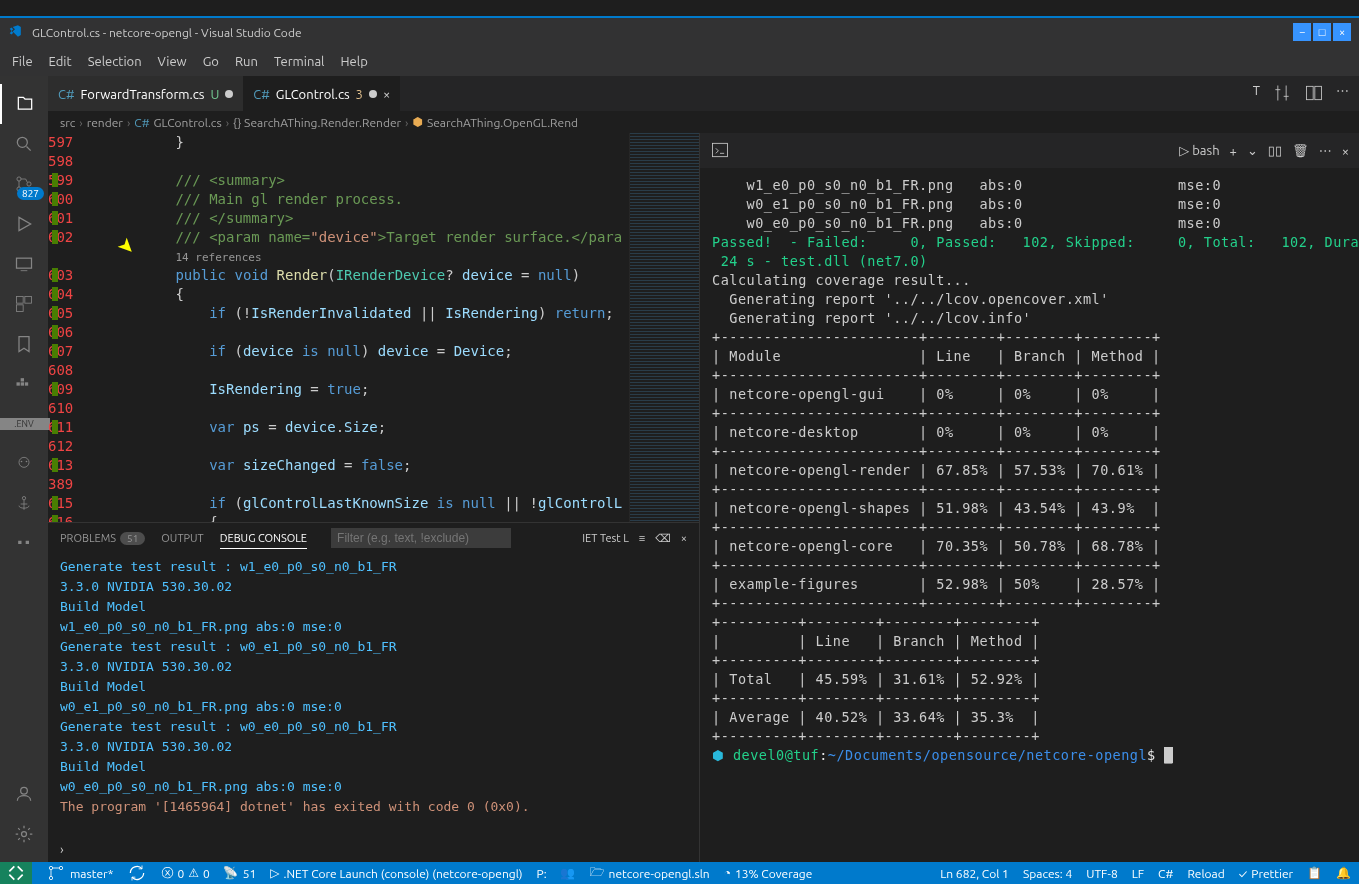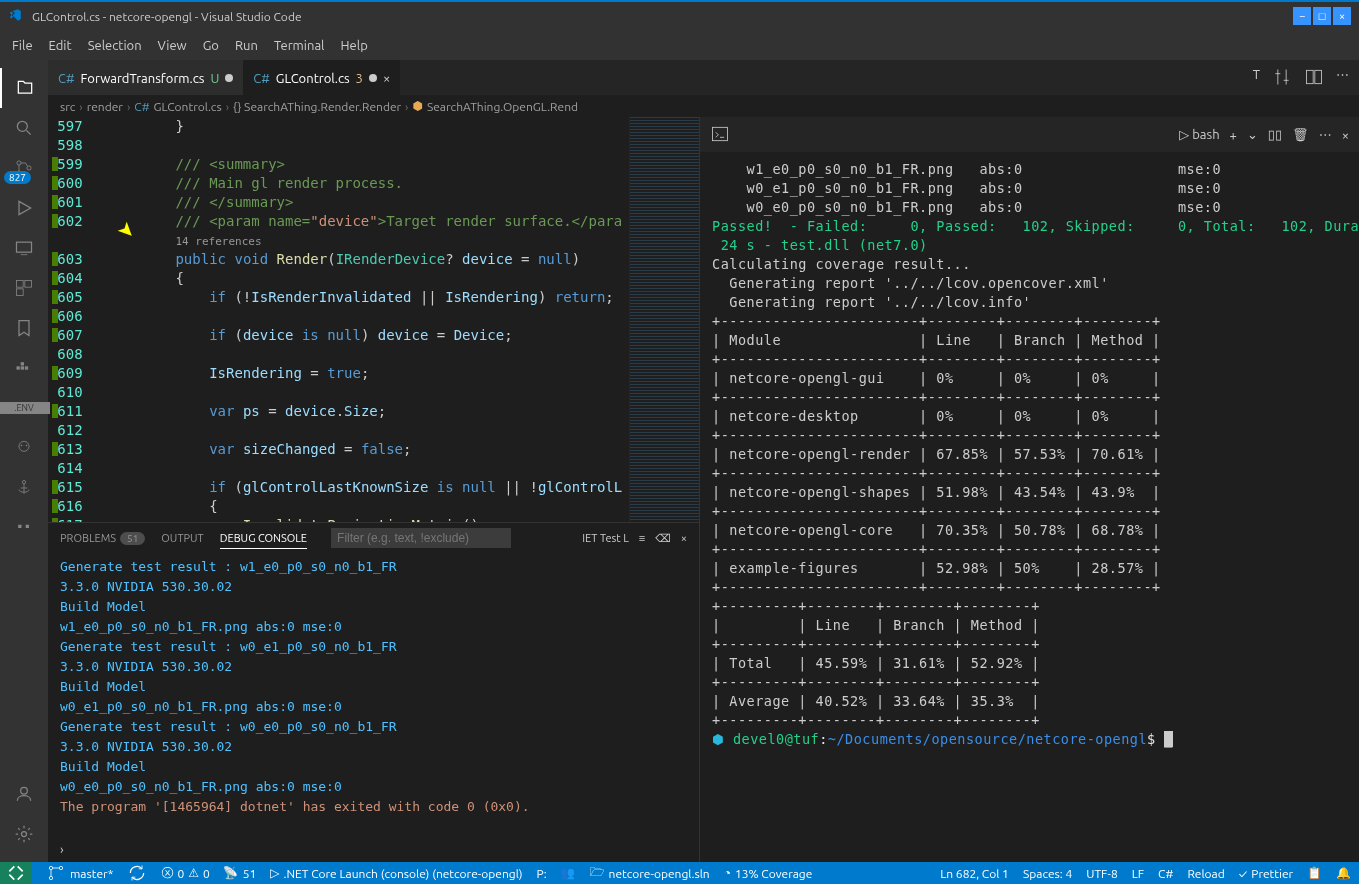--- a/index.html
+++ b/index.html
@@ -4,7 +4,7 @@
 <style>
 * { margin: 0; padding: 0; box-sizing: border-box; }
 body { font-family: "Segoe UI", Ubuntu, sans-serif; font-size: 13px; background: #1e1e1e; color: #cccccc; width: 1359px; height: 884px; overflow: hidden; display: flex; flex-direction: column; }
-.titlebar { height: 30px; background: #323233; border-top: 2px solid #007acc; display: flex; align-items: center; padding: 0 8px; color: #cccccc; }
+.titlebar { height: 30px; background: #323233; border-top: 2px solid #007acc; display: flex; align-items: center; padding: 0 8px; color: #cccccc; margin-top: 16px; }
 .titlebar .vs-icon { width: 16px; height: 16px; margin-right: 8px; }
 .titlebar .title { flex: 1; font-size: 12px; }
 .titlebar .win-controls { display: flex; gap: 2px; }

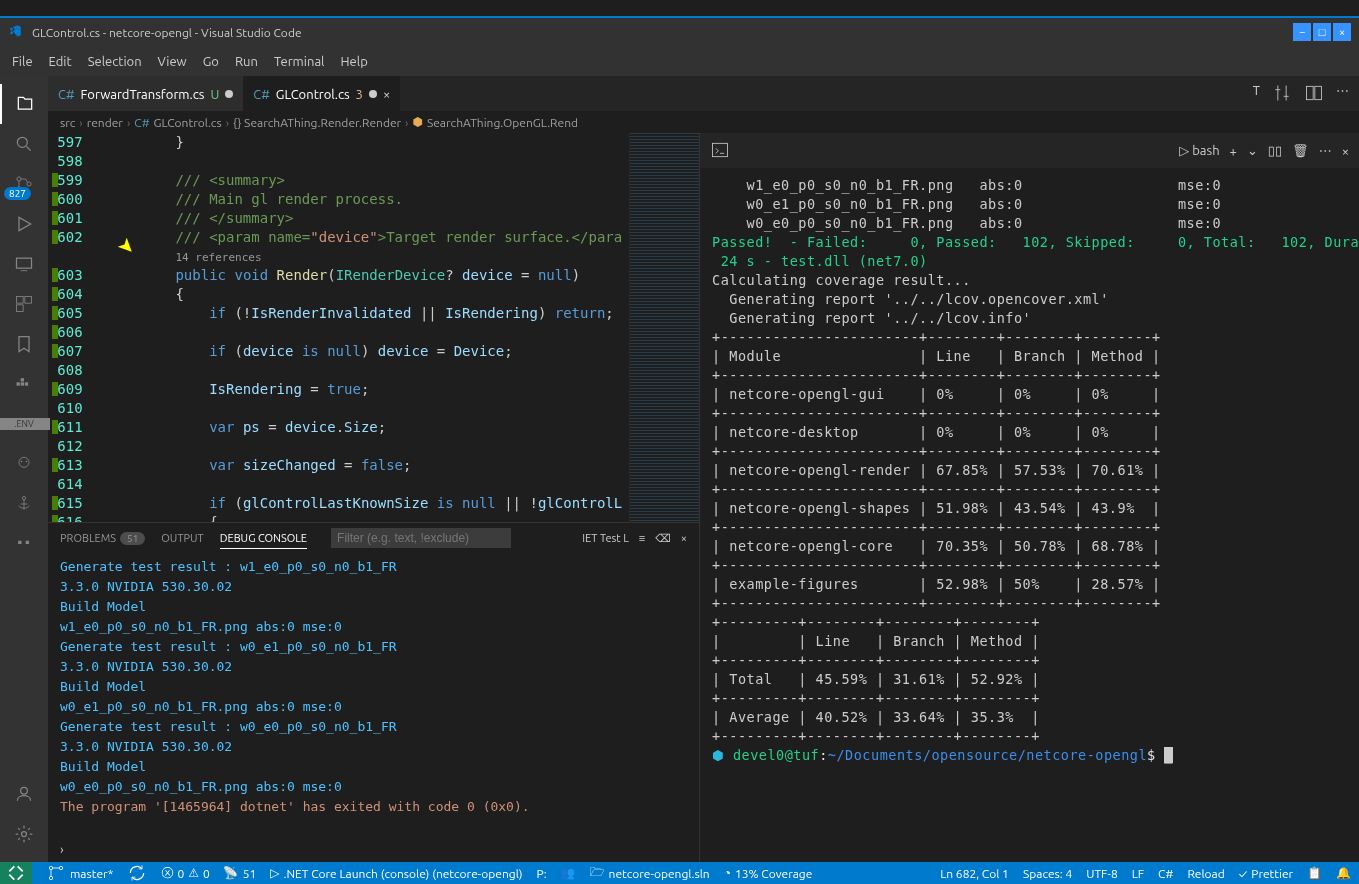--- a/index.html
+++ b/index.html
@@ -29,7 +29,7 @@
 .editor-split { flex: 1; display: flex; overflow: hidden; }
 .code-editor { flex: 1; display: flex; flex-direction: column; overflow: hidden; position: relative; }
 .code-body { flex: 1; display: flex; font-family: "Consolas", monospace; font-size: 14px; overflow: hidden; position: relative; }
-.gutter { width: 60px; text-align: center; color: #5eead4; padding-right: 16px; line-height: 19px; }
+.gutter { width: 60px; text-align: left; color: #ef4444; padding-right: 16px; line-height: 19px; }
 .gutter .ln { height: 19px; position: relative; }
 .gutter .gm { position: absolute; left: 4px; top: 2px; width: 6px; height: 14px; background: #487e02; }
 .code-lines { flex: 1; line-height: 19px; white-space: pre; overflow: hidden; }

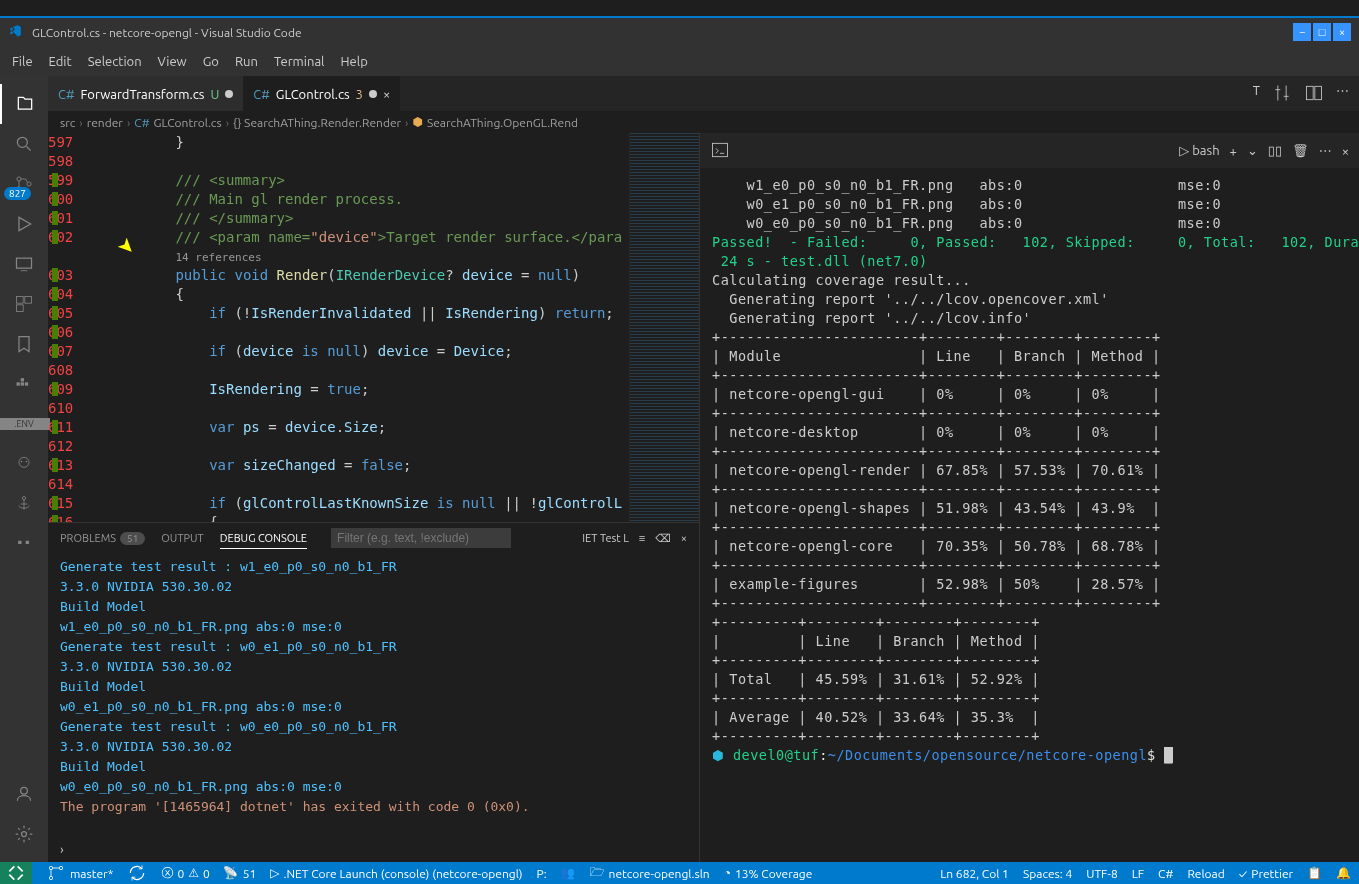--- a/index.html
+++ b/index.html
@@ -16,7 +16,7 @@
 .activity-bar .act-item { width: 48px; height: 40px; display: flex; align-items: center; justify-content: center; color: #858585; position: relative; }
 .activity-bar .act-item.active { color: #ffffff; border-left: 2px solid #ffffff; }
 .activity-bar .bottom-items { margin-top: auto; margin-bottom: 8px; }
-.badge { position: absolute; bottom: 4px; right: 17px; background: #007acc; color: #fff; border-radius: 10px; font-size: 10px; padding: 1px 5px; }
+.badge { position: absolute; bottom: 4px; right: 4px; background: #007acc; color: #fff; border-radius: 10px; font-size: 10px; padding: 1px 5px; }
 .editor-area { flex: 1; display: flex; flex-direction: column; overflow: hidden; }
 .tabs-row { height: 35px; background: #252526; display: flex; align-items: center; }
 .tab { height: 35px; display: flex; align-items: center; padding: 0 10px; gap: 6px; font-size: 13px; background: #2d2d2d; color: #ffffff; }

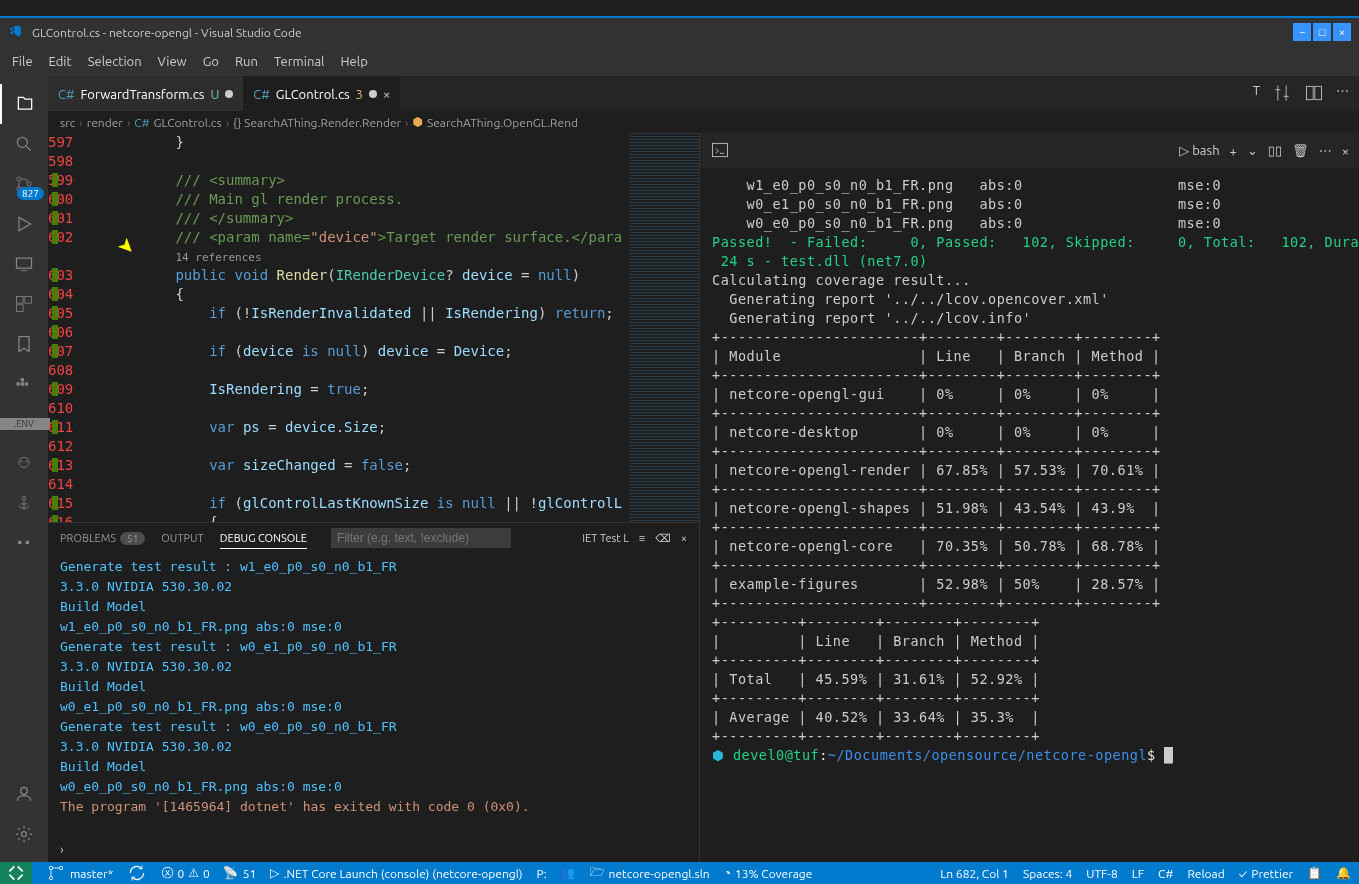--- a/index.html
+++ b/index.html
@@ -254,7 +254,7 @@
               <div class="ln">611<div class="gm"></div></div>
               <div class="ln">612</div>
               <div class="ln">613<div class="gm"></div></div>
-              <div class="ln">614</div>
+              <div class="ln">389</div>
               <div class="ln">615<div class="gm"></div></div>
               <div class="ln">616<div class="gm"></div></div>
               <div class="ln">617<div class="gm"></div></div>

